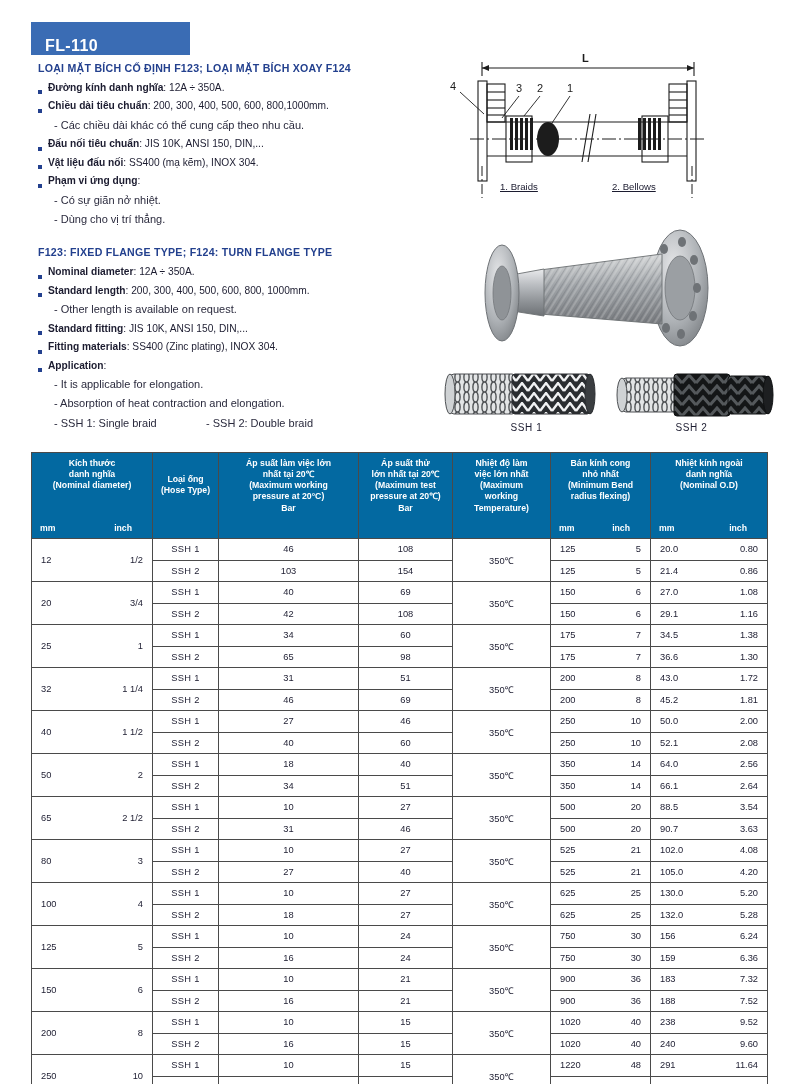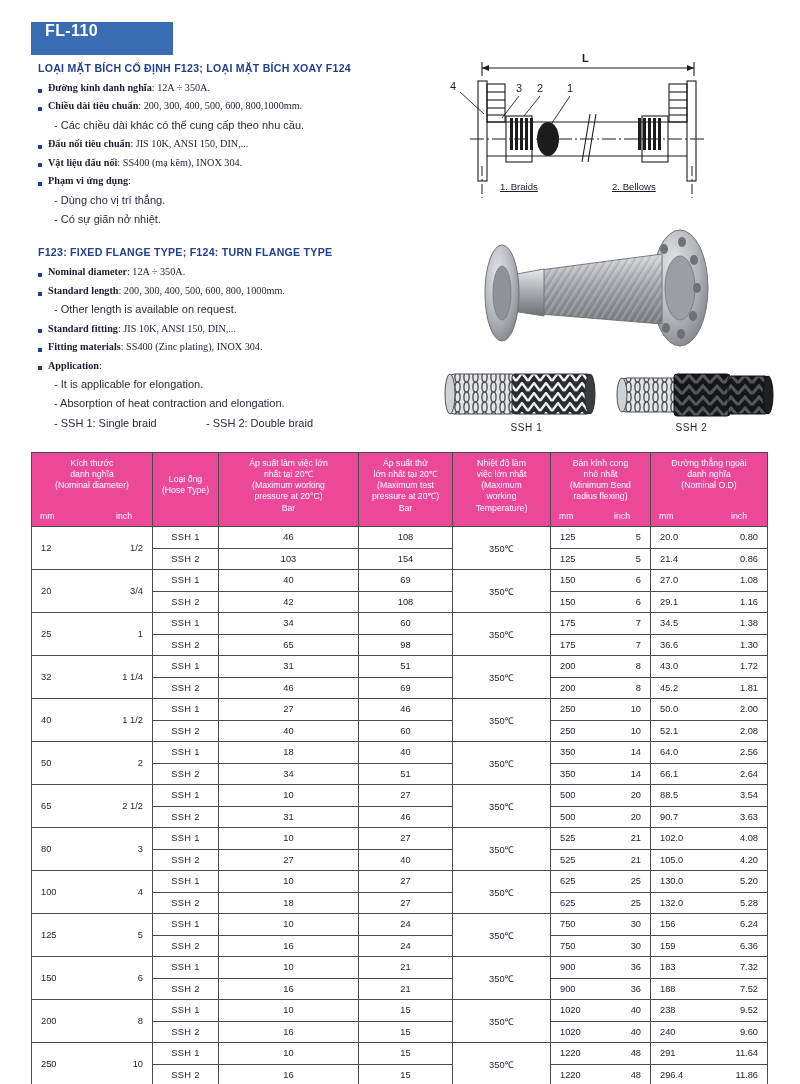--- a/index.html
+++ b/index.html
@@ -16,9 +16,9 @@
   
   .title-bar {
     position: absolute; left: 31px; top: 22px;
-    width: 142px; height: 33px;
+    width: 159px; height: 33px;
     background: #3a6cb4;
-    display: flex; align-items: flex-start;
+    display: flex; align-items: flex-end;
     padding-left: 14px;
   }
   .title-bar .code {

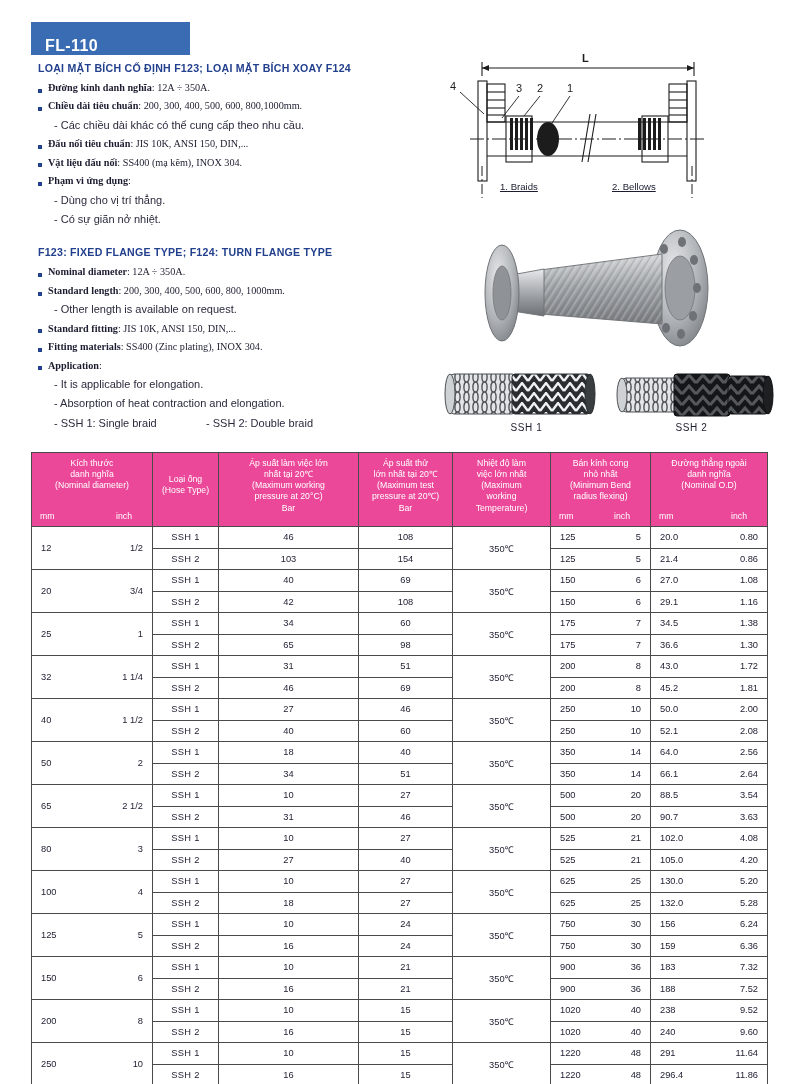--- a/index.html
+++ b/index.html
@@ -37,8 +37,8 @@
   }
   .sec-heading.en { margin-top: 0; }
   .bullet-row {
-    display: flex; align-items: center;
-    margin-bottom: 6px; line-height: 1.22; font-family: Liberation Serif, serif;
+    display: flex; align-items: flex-end;
+    margin-bottom: 6px; line-height: 1.22;
   }
   .bullet-sq {
     width: 4px; height: 4px; background: #23408e;

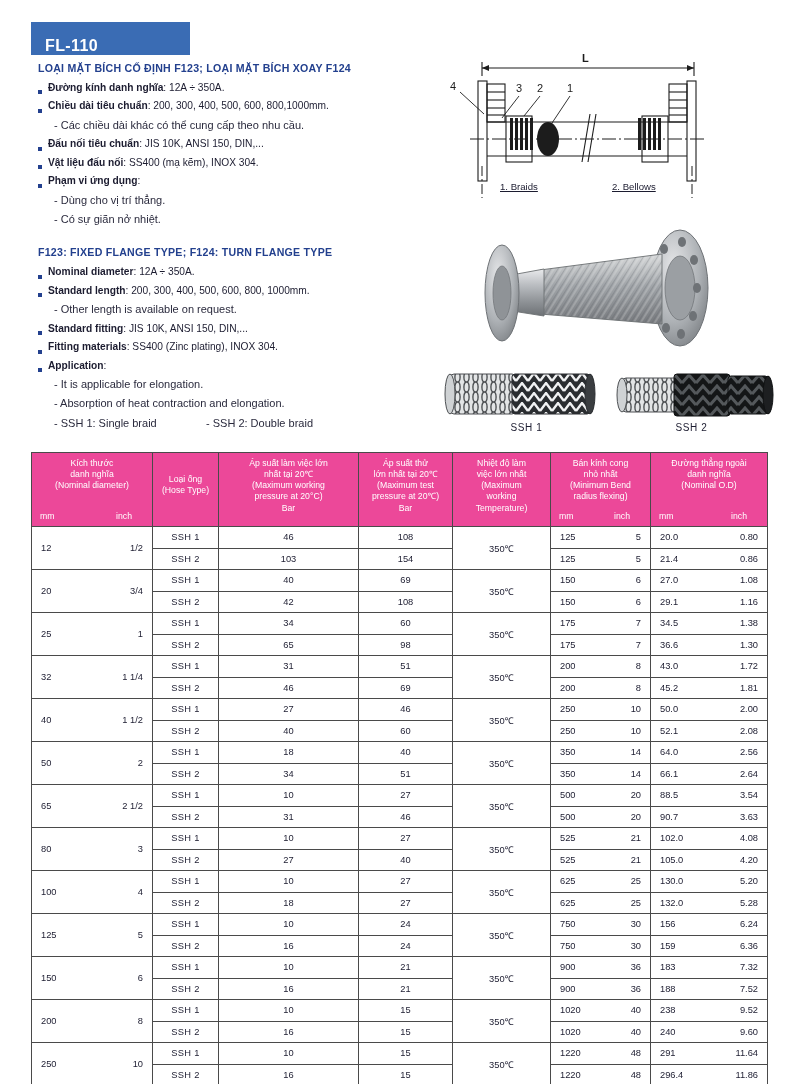--- a/index.html
+++ b/index.html
@@ -162,8 +162,8 @@
     <span class="bullet-sq"></span>
     <span class="bullet-text"><b>Phạm vi ứng dụng</b><span>:</span></span>
   </div>
+  <div class="sub-row">- Có sự giãn nở nhiệt.</div>
   <div class="sub-row">- Dùng cho vị trí thẳng.</div>
-  <div class="sub-row">- Có sự giãn nở nhiệt.</div>
 
   <div class="gap-block"></div>
 

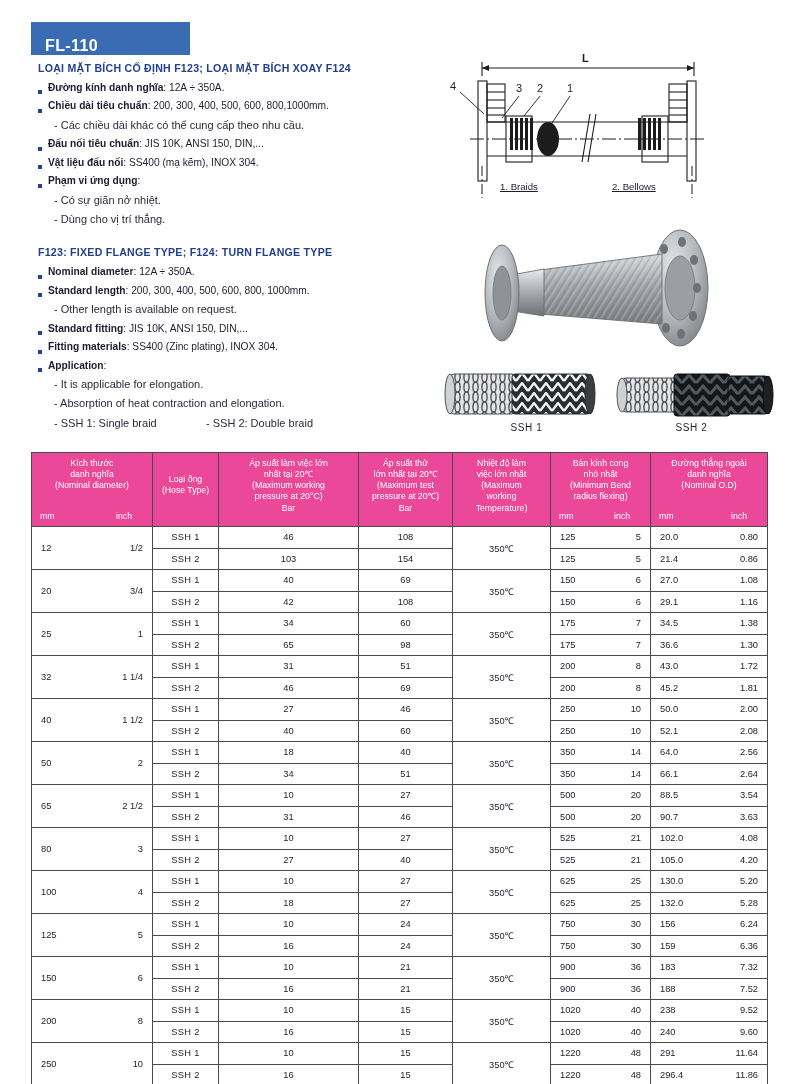--- a/index.html
+++ b/index.html
@@ -96,14 +96,14 @@
     padding: 0; margin: 0;
   }
   .tbl thead th {
-    background: #ec4899;
+    background: #0369a1;
     color: #ffffff;
-    font-weight: normal;
+    font-weight: bold;
     font-size: 8.7px;
     line-height: 1.28;
     vertical-align: top;
     padding: 5px 2px 0 2px;
-    height: 74px;
+    height: 86px;
     position: relative;
   }
   .th-lines { text-align: center; }

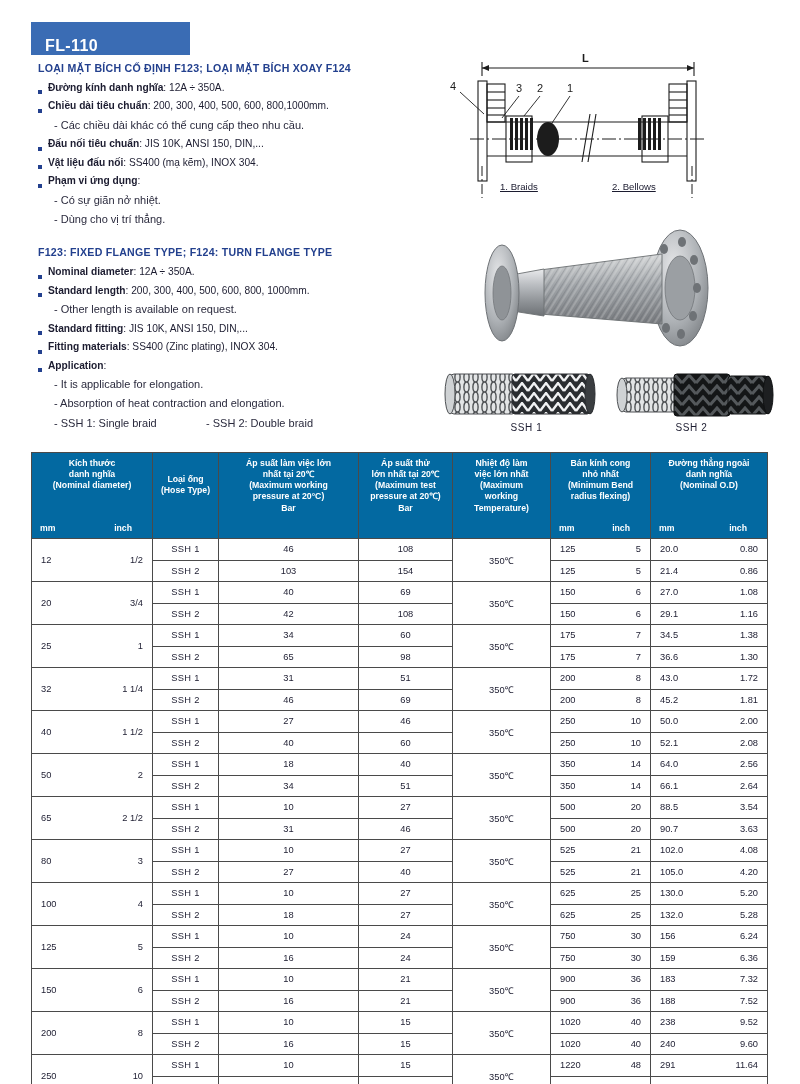--- a/index.html
+++ b/index.html
@@ -446,7 +446,7 @@
       </th>
       <th>
         <div class="th-lines">
-          <div>Đường thẳng ngoài</div>
+          <div>Nhiệt kính ngoài</div>
           <div>danh nghĩa</div>
           <div>(Nominal O.D)</div>
         </div>

